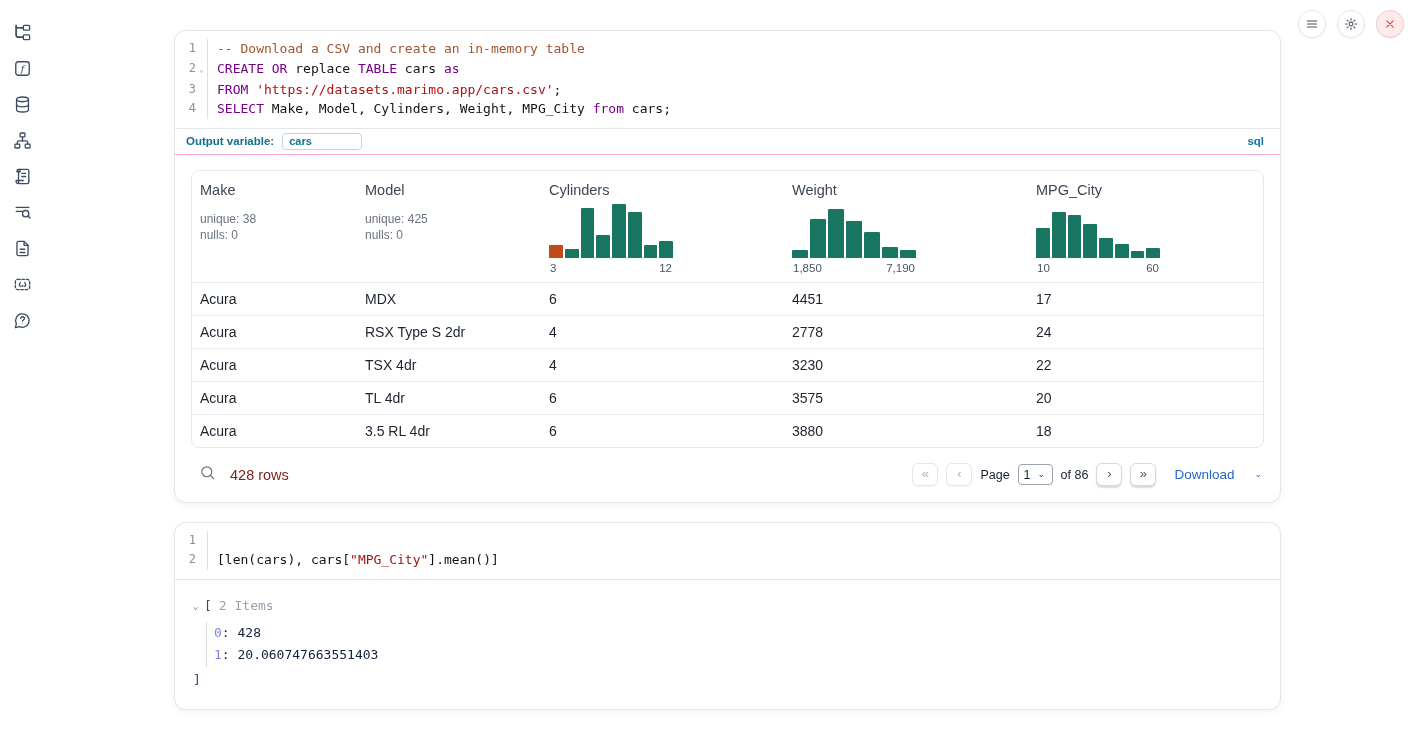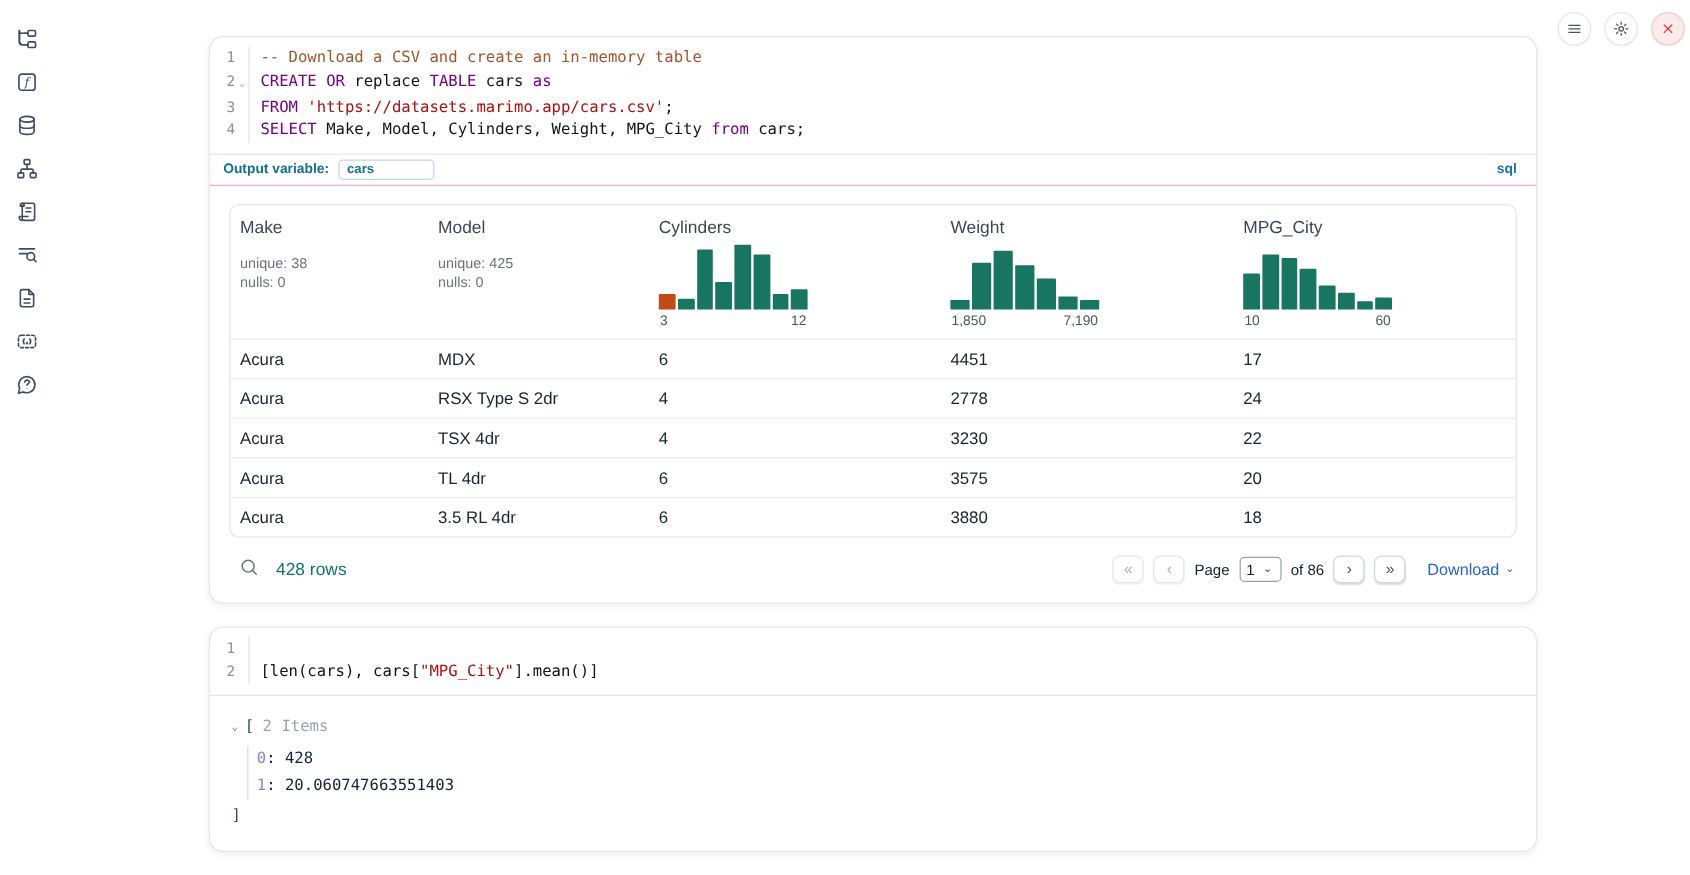--- a/index.html
+++ b/index.html
@@ -54,7 +54,7 @@
   
   .table-footer { display:flex; align-items:center; height:54px; padding:0 2px 0 8px; }
   .search-icon svg { width:17px; height:17px; stroke:#6b7280; fill:none; stroke-width:1.7; stroke-linecap:round; }
-  .row-count { margin-left:14px; font-size:14.5px; color:#0f766e; }
+  .row-count { margin-left:14px; font-size:14.5px; color:#7f1d1d; }
   .pager { margin-left:auto; display:flex; align-items:center; gap:8px; }
   .pg-btn { width:26px; height:23px; border-radius:6px; border:1px solid #d4d9df; background:#fff; display:flex; align-items:center; justify-content:center; font-size:13px; color:#475569; box-shadow:0 1.5px 1.5px rgba(0,0,0,.14); cursor:pointer; padding-bottom:2px; }
   .pg-btn.disabled { color:#a9b0ba; box-shadow:0 1px 1px rgba(0,0,0,.05); border-color:#e3e6ea; cursor:default; }

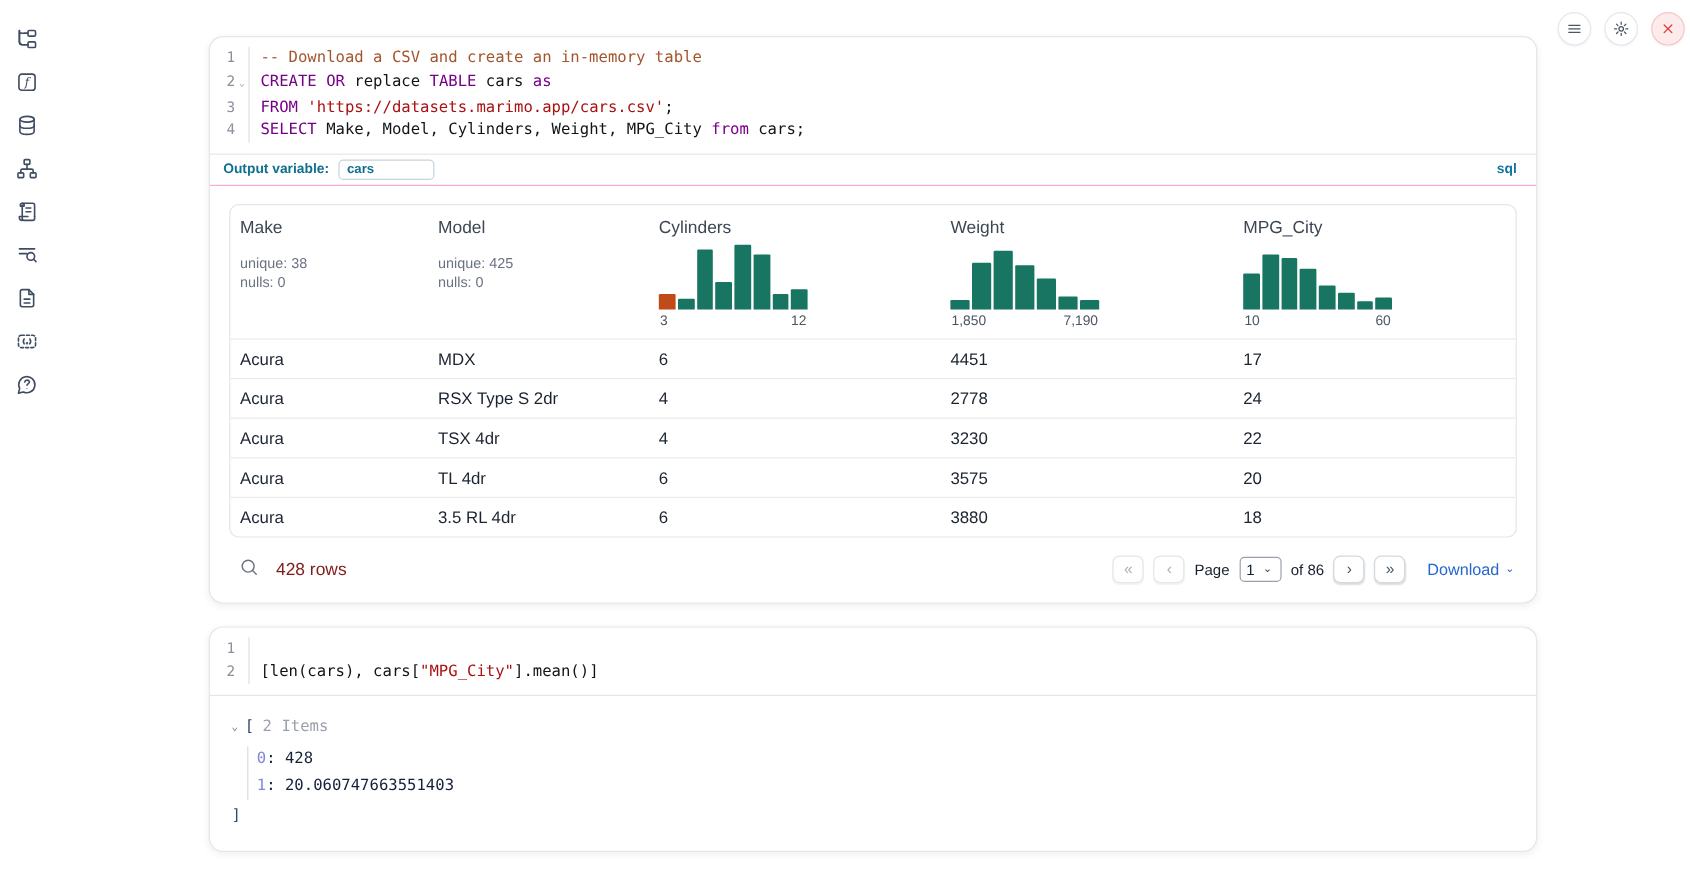--- a/index.html
+++ b/index.html
@@ -61,7 +61,7 @@
   .pg-text { font-size:12.5px; color:#16202e; }
   .page-select { min-width:35px; height:21px; border:1px solid #9aa1ac; border-radius:4px; display:flex; align-items:center; gap:7px; padding:0 5px; font-size:12.5px; color:#16202e; background:#fff; cursor:pointer; }
   .page-select .chev, .download .chev { font-size:9px; color:#374151; line-height:1; }
-  .download { margin-left:10px; color:#2566cf; font-size:13.5px; display:flex; gap:5px; align-items:center; cursor:pointer; }
+  .download { margin-left:10px; color:#2566cf; font-size:13.5px; display:flex; gap:20px; align-items:center; cursor:pointer; }
   .download .chev { color:#2566cf; }
 
   

